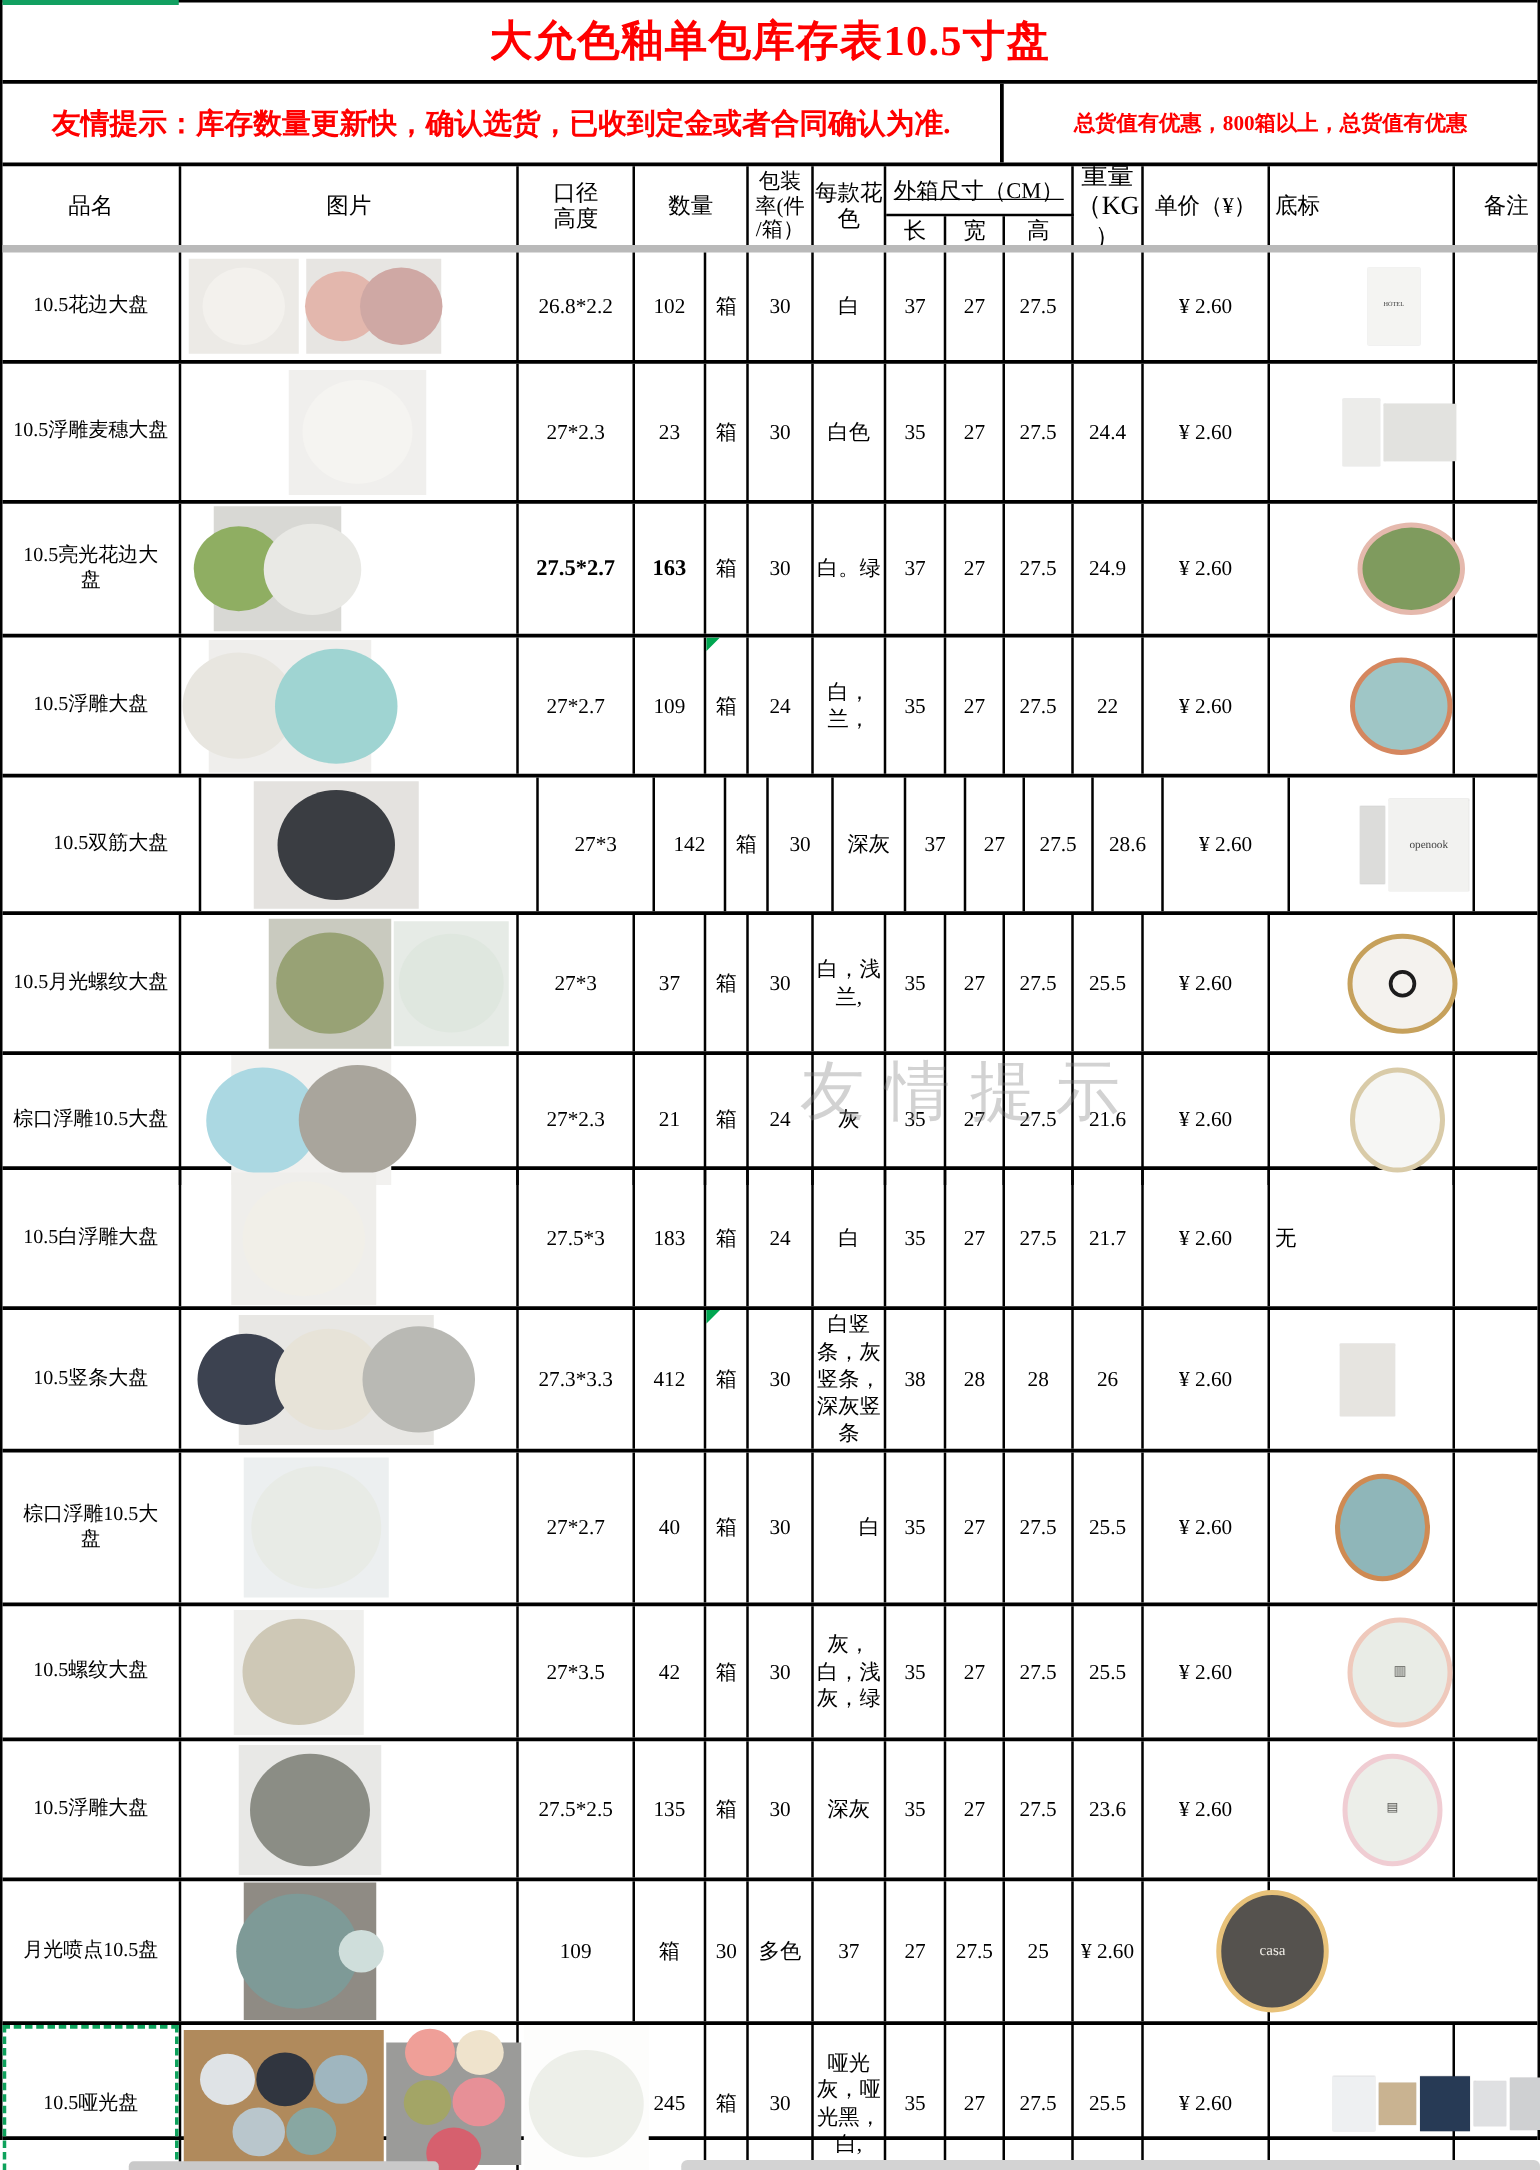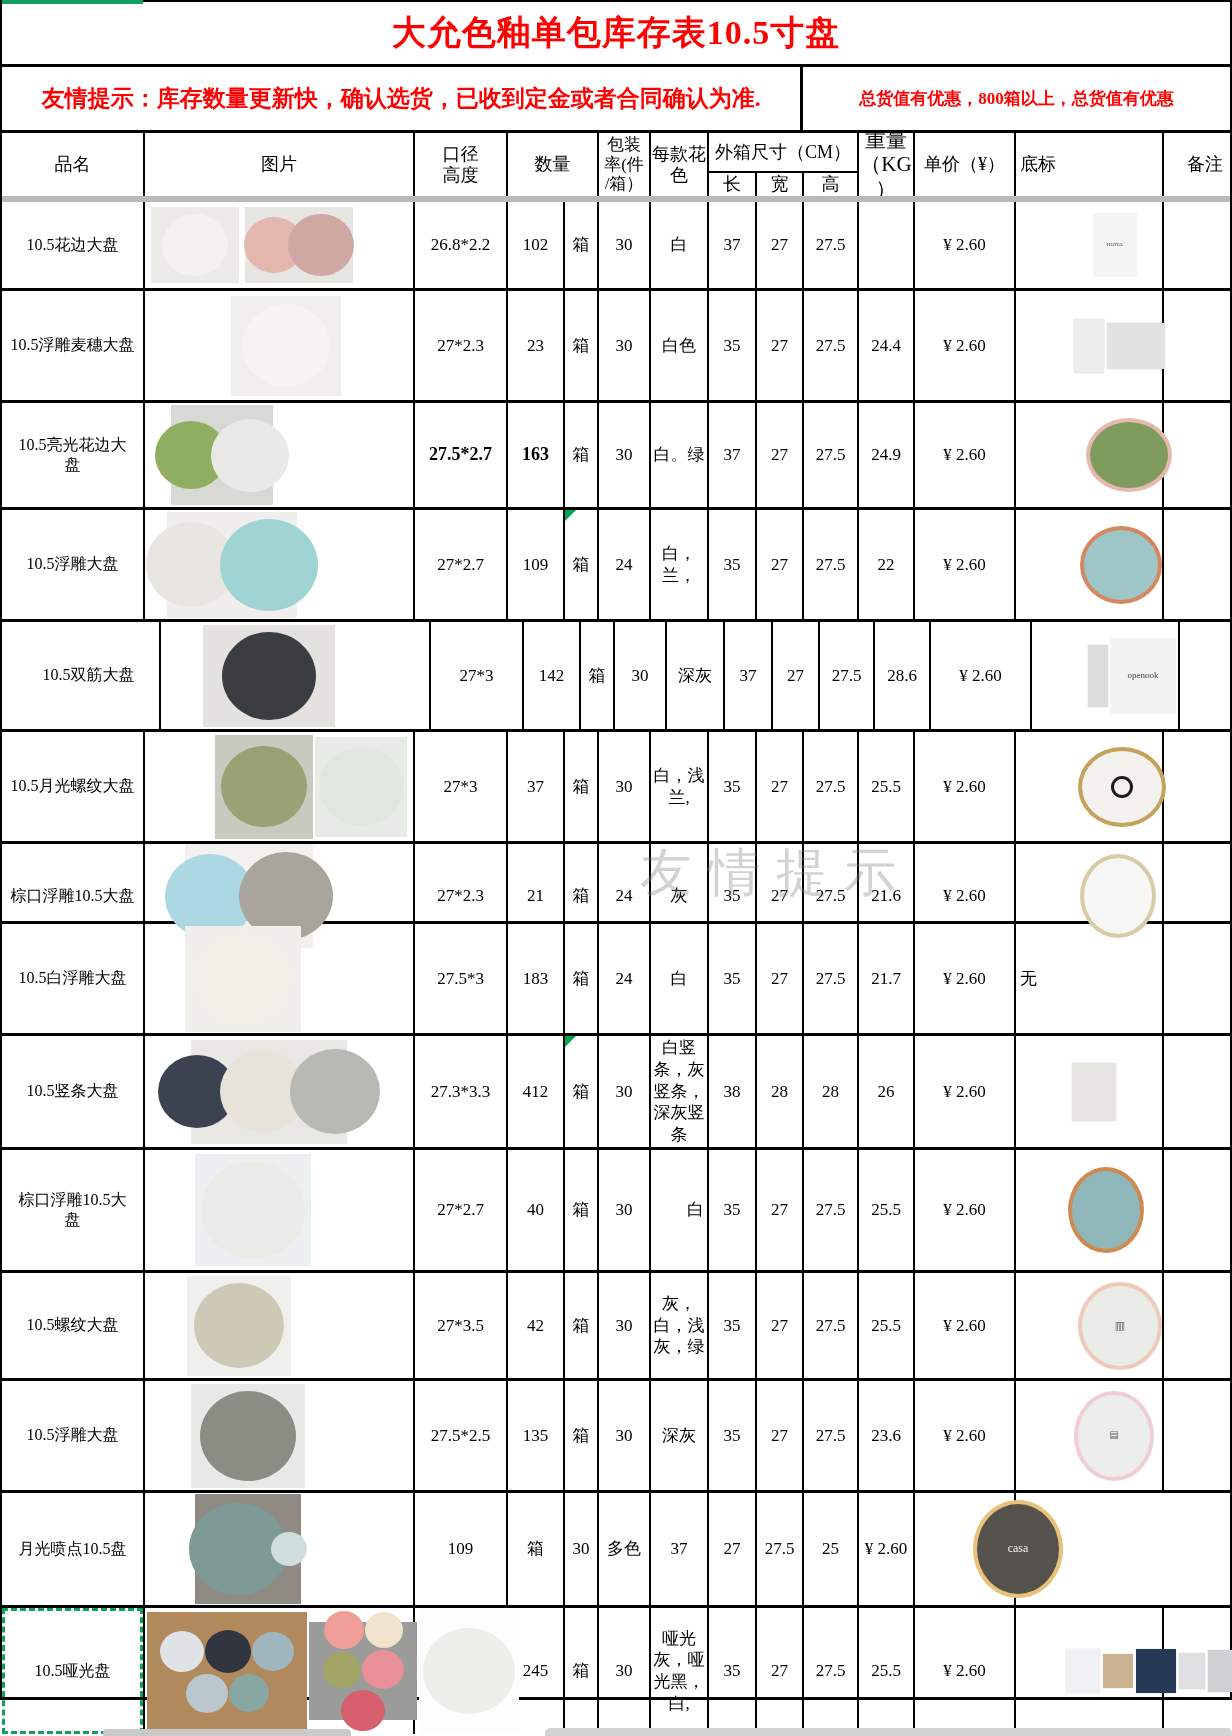--- a/index.html
+++ b/index.html
@@ -22,7 +22,7 @@
   .thead .hc{border-right:2px solid #000;display:flex;align-items:center;justify-content:center;
              box-sizing:border-box;white-space:pre-line;text-align:center;line-height:1.15;overflow:hidden;}
   .hc.rs{grid-row:1/3;}
-  .h-box{grid-column:8/11;border-bottom:2px solid #000;}
+  .h-box{grid-column:8/11;border-bottom:2px solid #000;text-decoration:underline;}
   .h-bottom{justify-content:flex-start !important;padding-left:4px;}
   .h-last{border-right:none !important;padding-left:16px;}
   .grey-split{height:6px;background:#b9b9b9;}

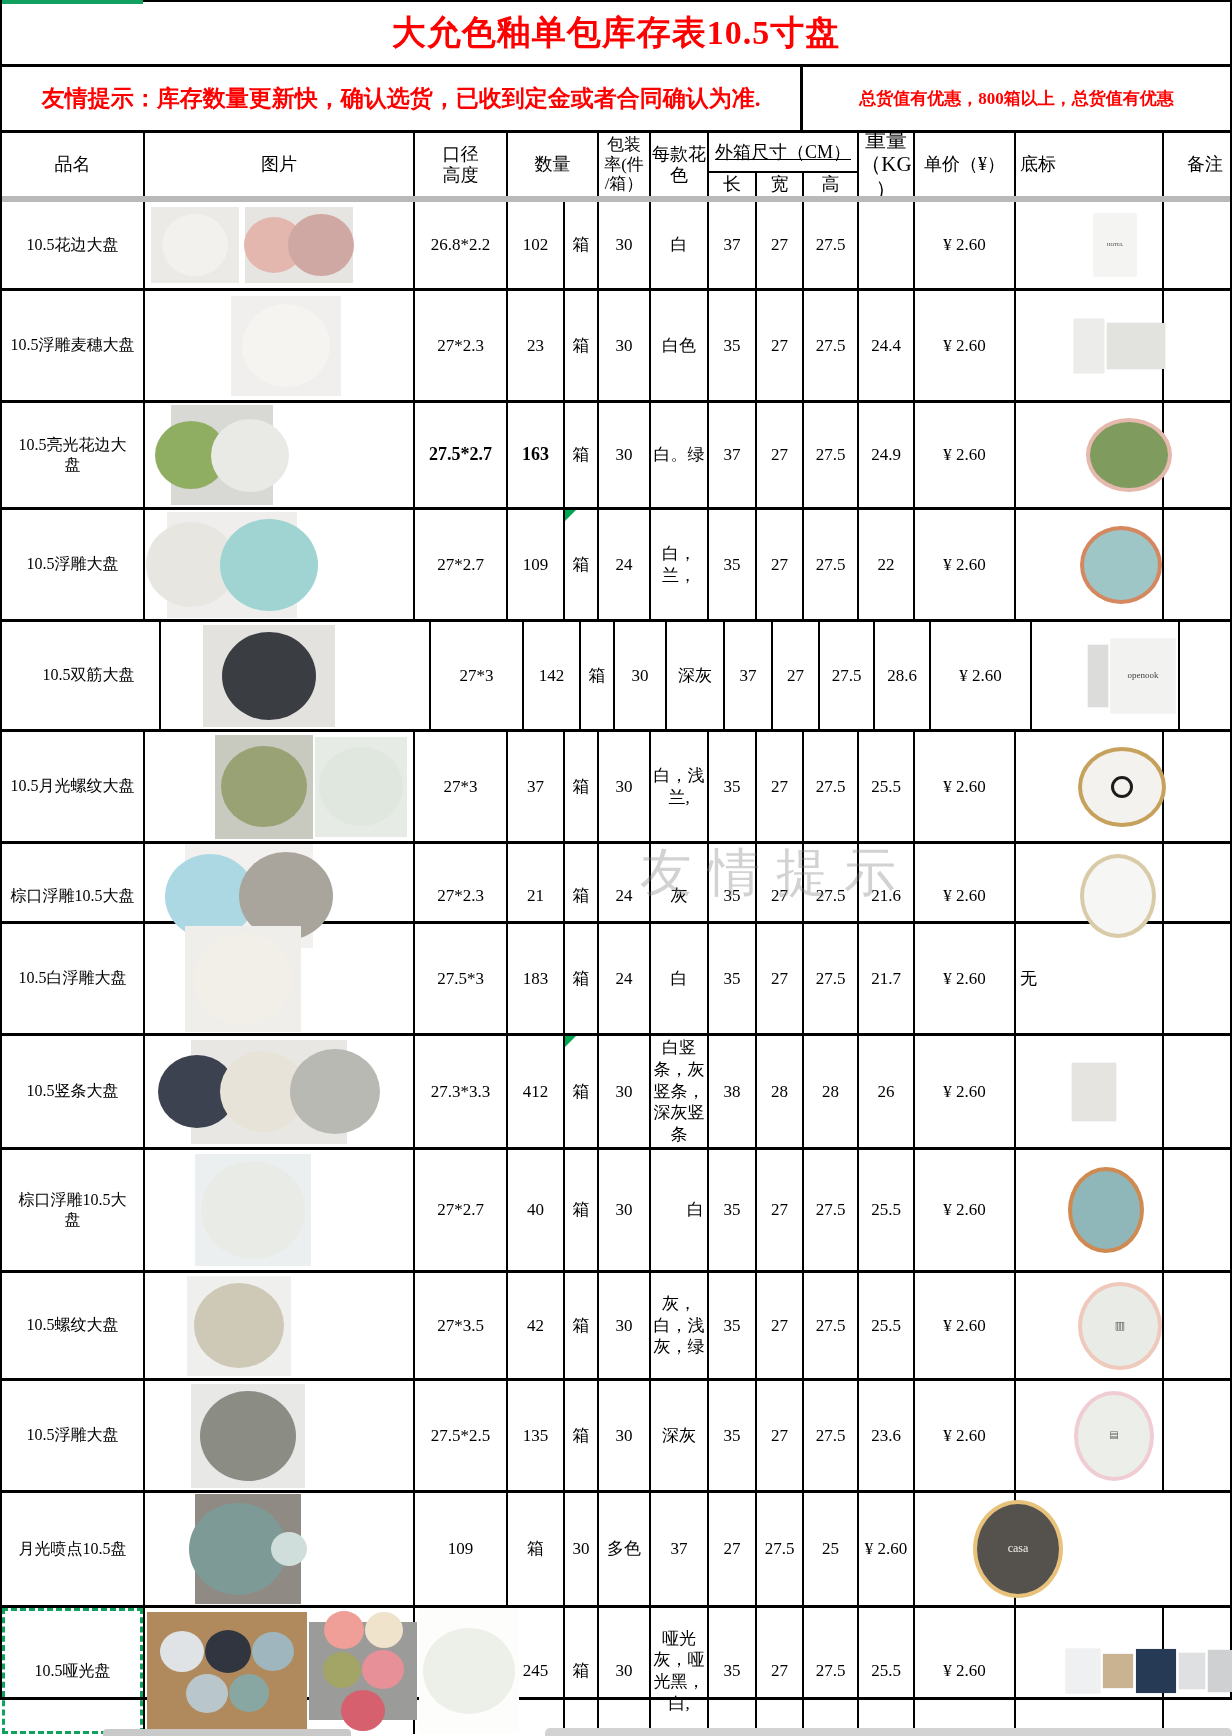--- a/index.html
+++ b/index.html
@@ -201,7 +201,7 @@
           <div class="cell bmc" style="padding-left: 62px;"><div class="bm-plate" style="width: 80px; height: 72px; background: rgb(244, 242, 238); border: 4px solid rgb(198, 161, 92);"><div class="bm-ring"></div></div></div>
           <div class="cell last"></div>
         </div>
-        <div class="trow" style="height: 80px;">
+        <div class="trow" style="height: 92px;">
           <div class="cell namec">棕口浮雕10.5大盘</div>
           <div class="cell photoc"><div class="pblock" style="margin-left: 40px; width: 128px; height: 104px; background: rgb(242, 241, 239);"><div class="pwrap"><div class="plate" style="width: 90px; height: 85px; background: rgb(171, 216, 226);"></div><div class="plate" style="width: 94px; height: 88px; background: rgb(169, 165, 156);"></div></div></div></div>
           <div class="cell">27*2.3</div>

